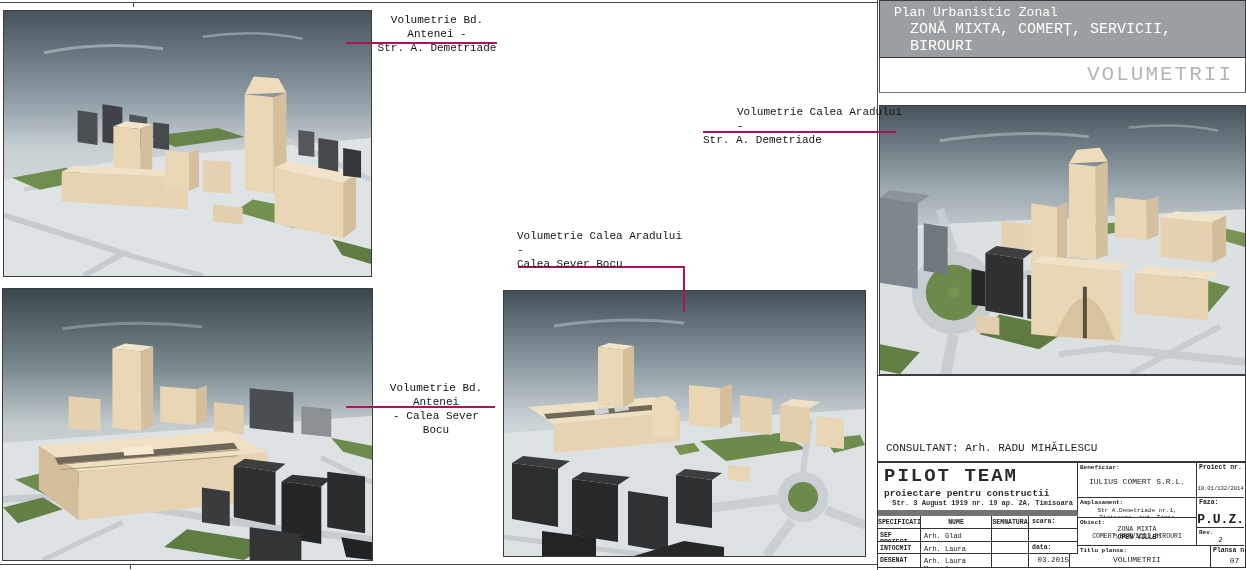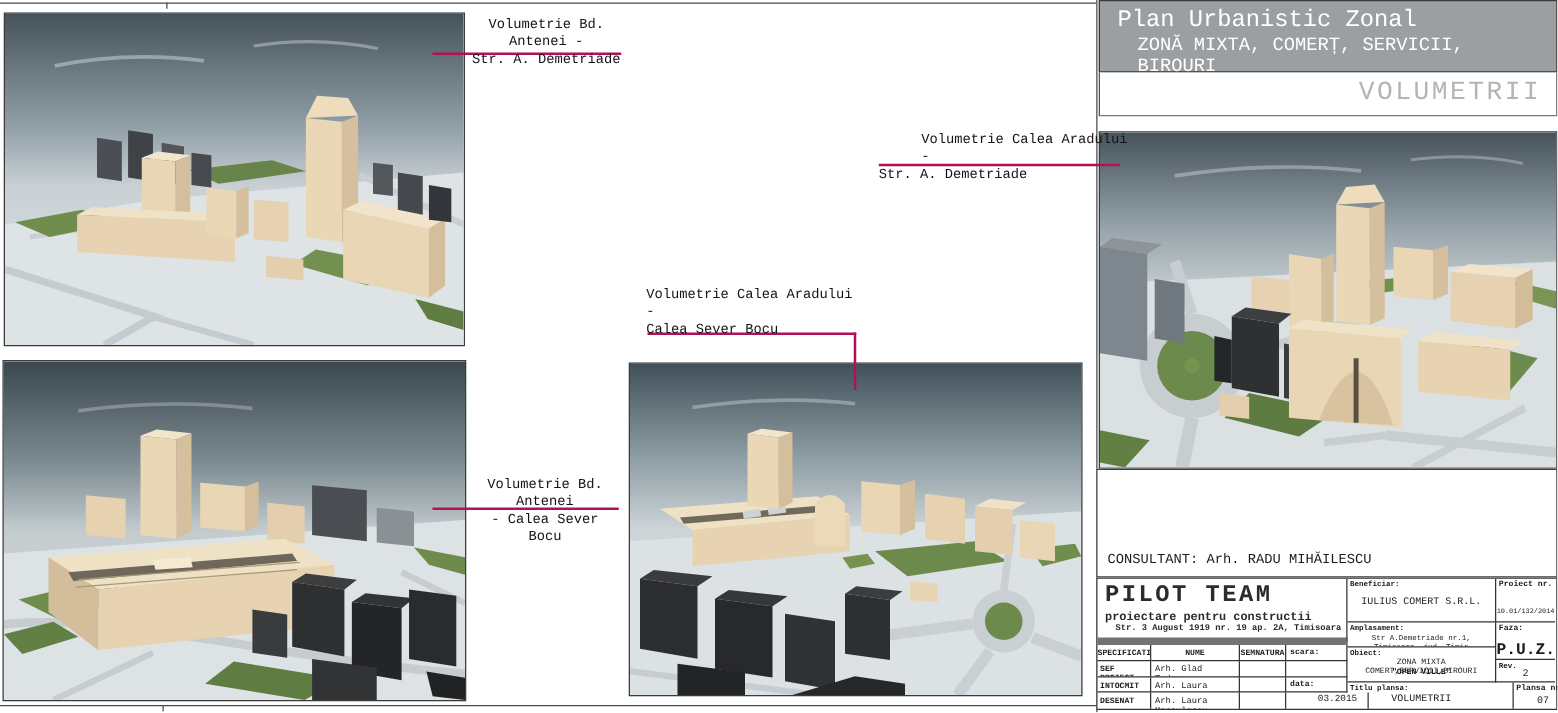--- a/index.html
+++ b/index.html
@@ -19,7 +19,7 @@
     position:absolute;left:879px;top:0;width:367px;height:58px;background:#9c9fa1;
     border:1px solid #3a3a3a;color:#ffffff;padding:4px 8px 3px 10px;
   }
-  .gray-header .h1{font-size:19px;margin-left:4px;}
+  .gray-header .h1{font-size:13px;margin-left:4px;}
   .gray-header .h2{font-size:15px;margin-left:20px;margin-top:1px;}
   .gray-header .h3{font-size:14px;text-align:right;margin-top:3px;}
   .vol-box{

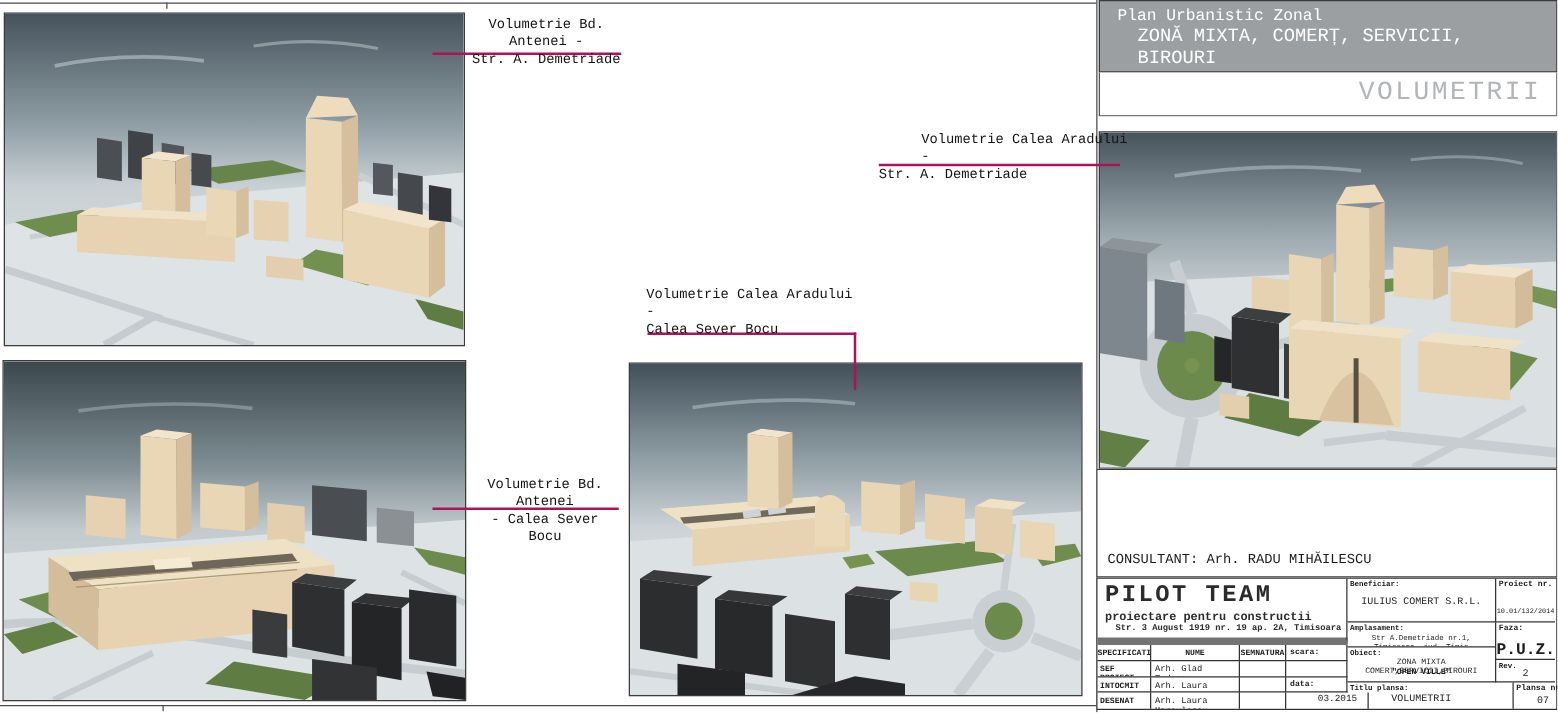--- a/index.html
+++ b/index.html
@@ -330,7 +330,7 @@
     <div class="cell role" style="left:0;top:91px;width:43px;height:13px;border-bottom:none;">DESENAT</div>
     <div class="cell name" style="left:43px;top:91px;width:71px;height:13px;border-bottom:none;">Arh. Laura Marculescu</div>
     <div class="cell" style="left:114px;top:91px;width:37px;height:13px;border-bottom:none;"></div>
-    <div class="cell val-center" style="left:168px;top:91px;width:49px;height:13px;border-bottom:none;">03.2015</div>
+    <div class="cell val-center" style="left:143px;top:91px;width:49px;height:13px;border-bottom:none;text-align:right;">03.2015</div>
 
     <div class="rcell" style="left:200px;top:0;width:118px;height:35px;">
       <div class="rlabel">Beneficiar:</div>

